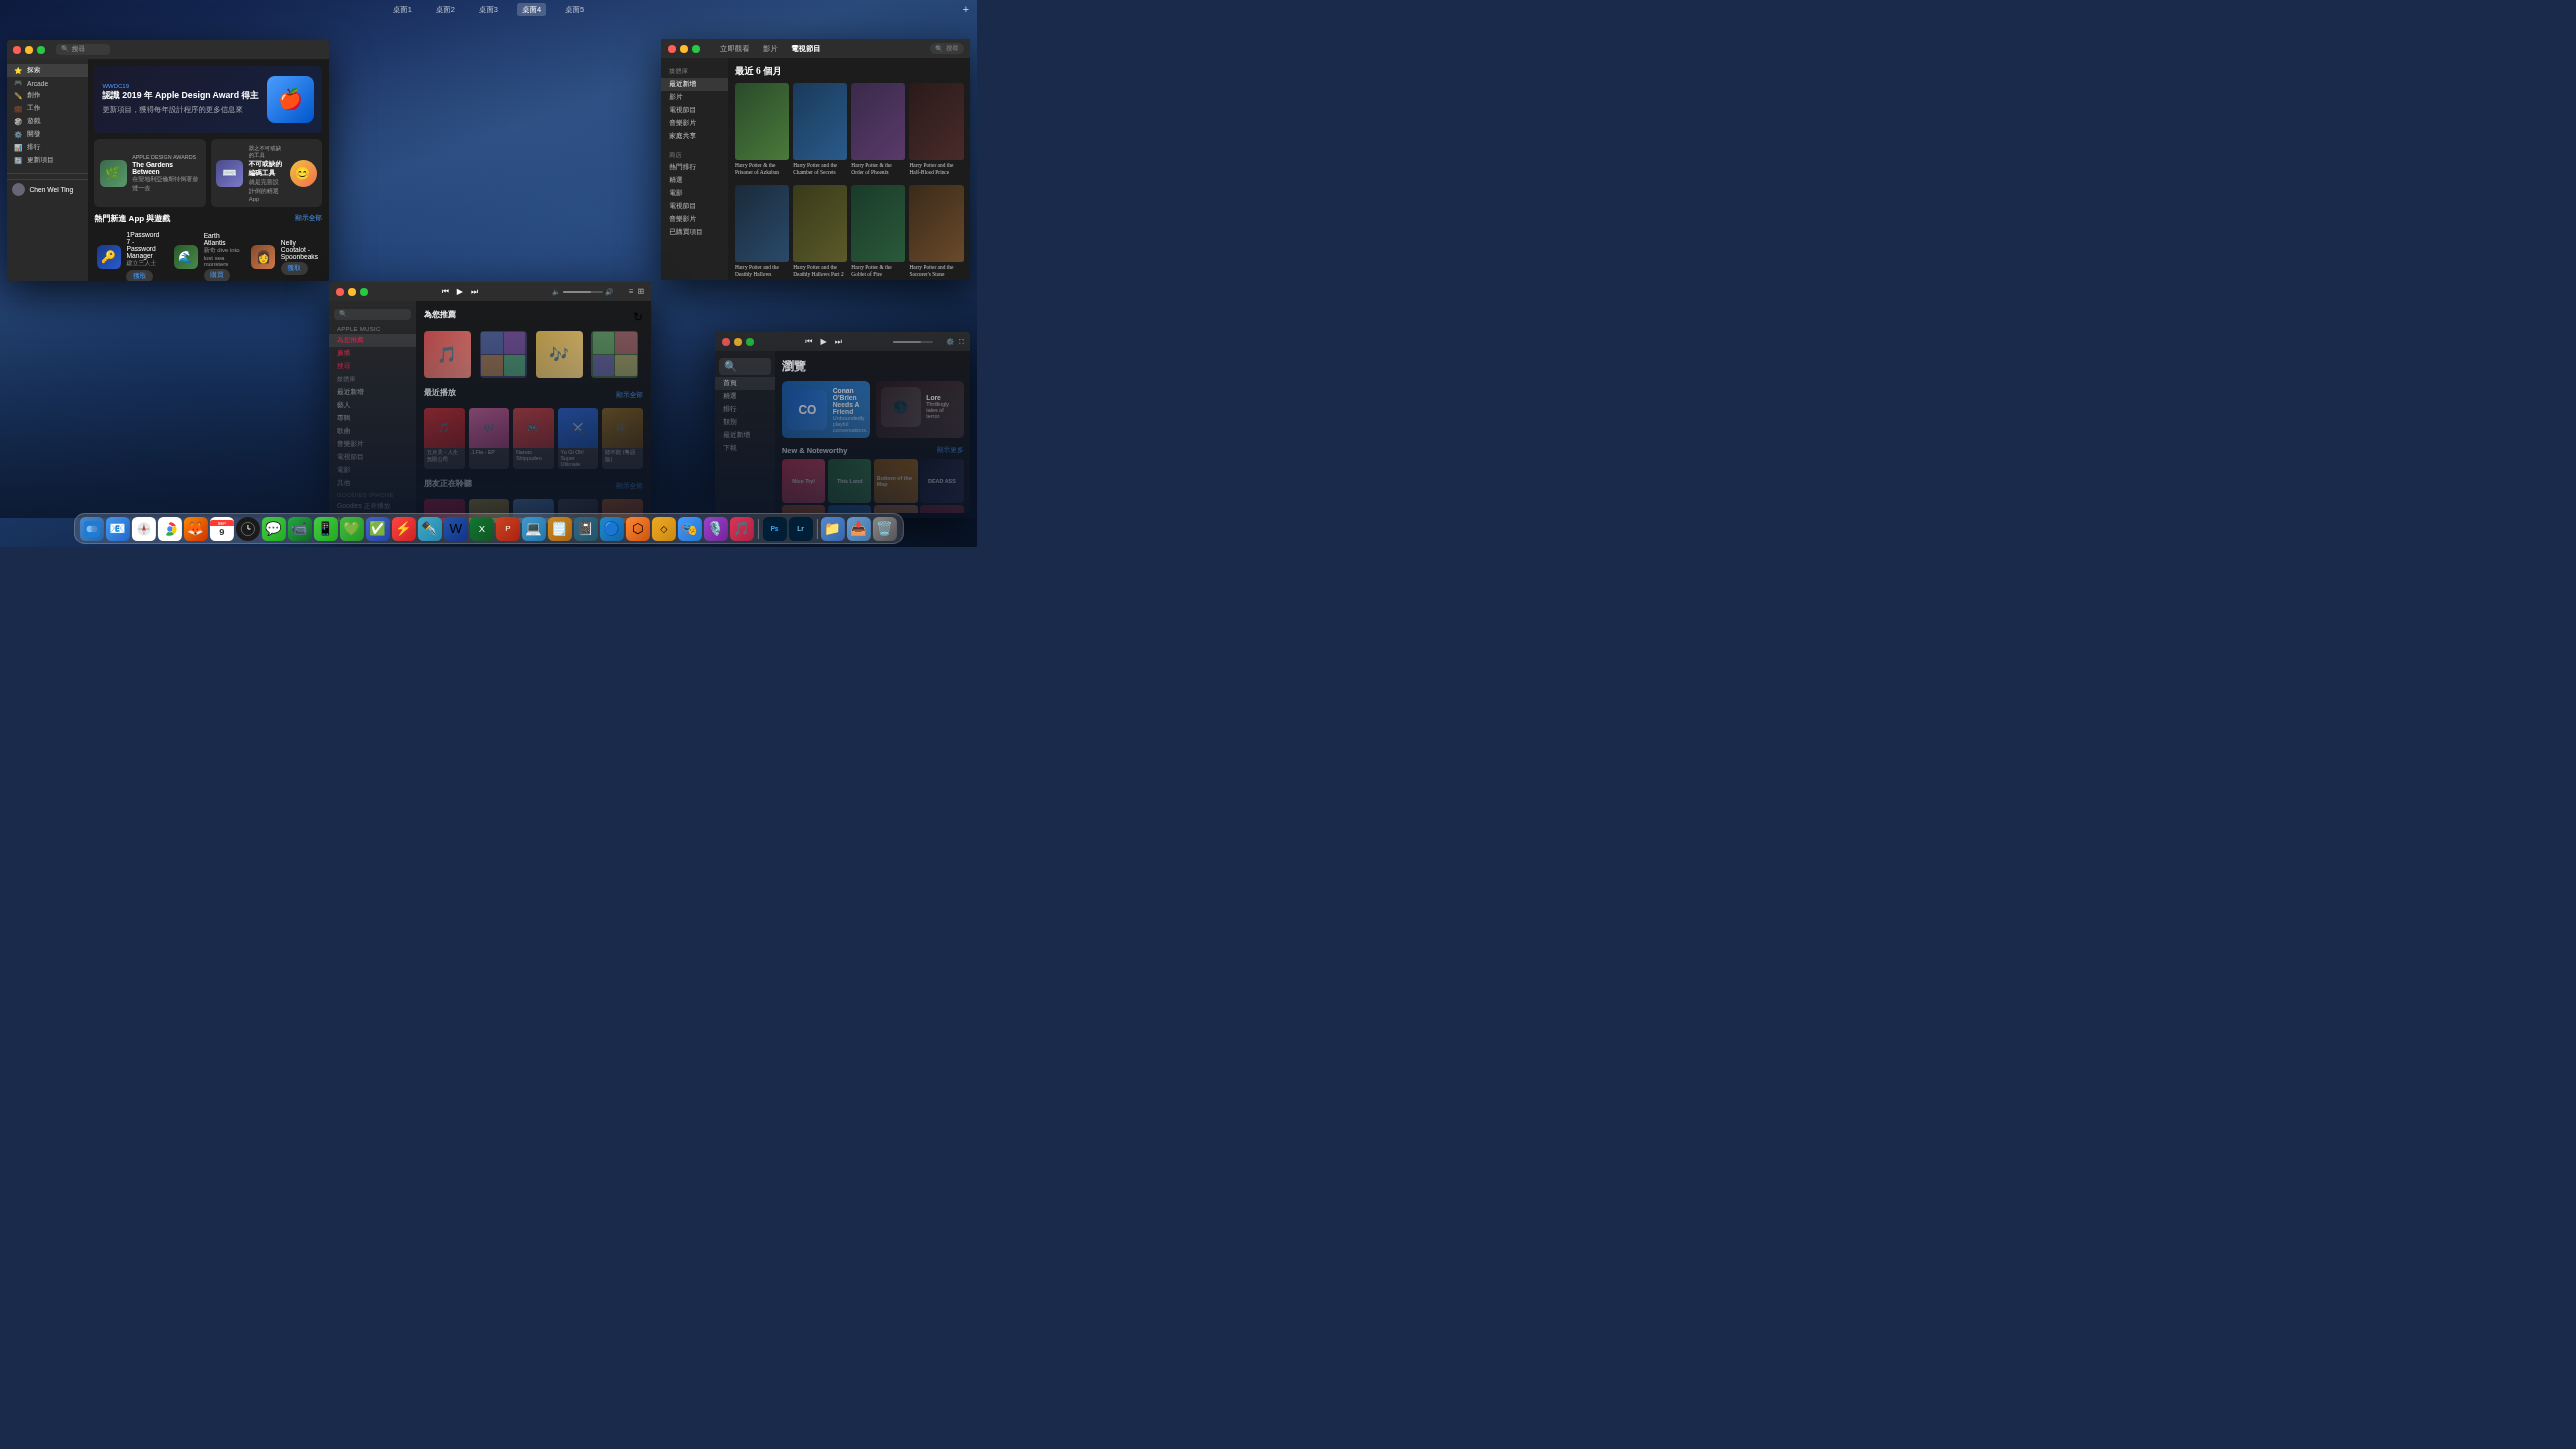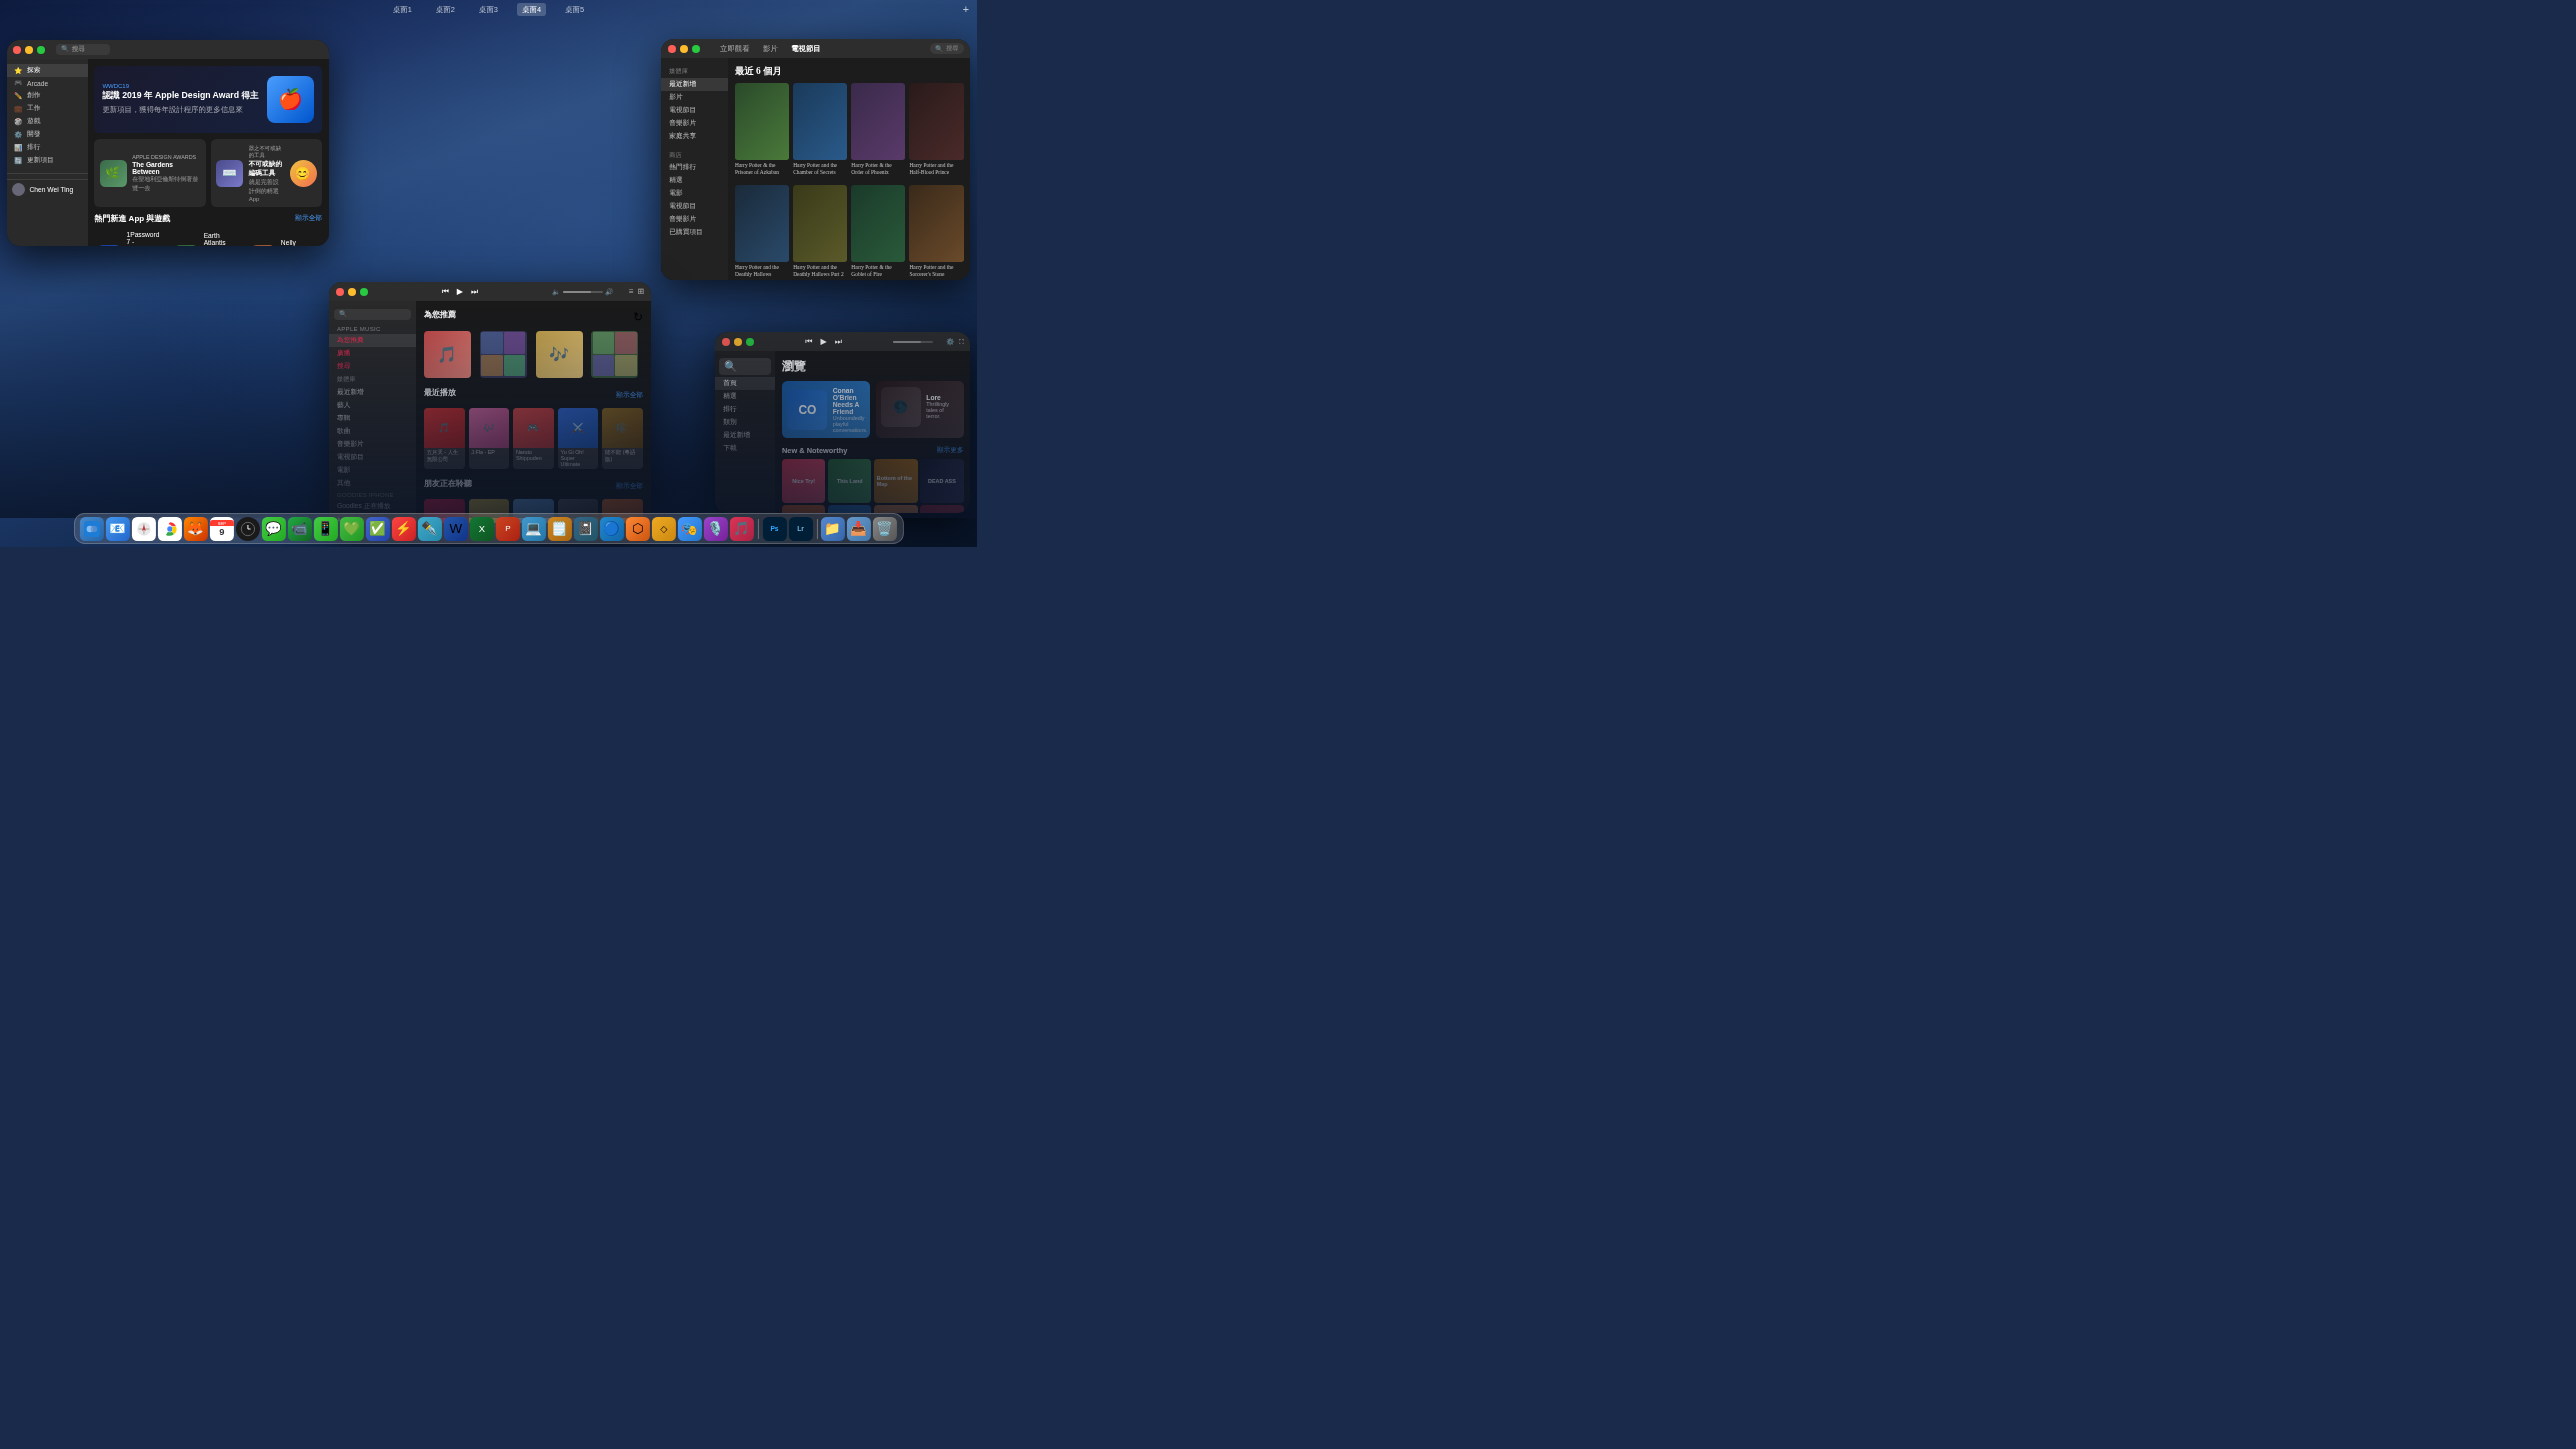--- a/index.html
+++ b/index.html
@@ -68,7 +68,7 @@
     
     .window {
       position: absolute;
-      border-radius: 13px;
+      border-radius: 3px;
       overflow: hidden;
       box-shadow: 0 13.4px 40px rgba(0,0,0,0.7);
       background: #1e1e1e;

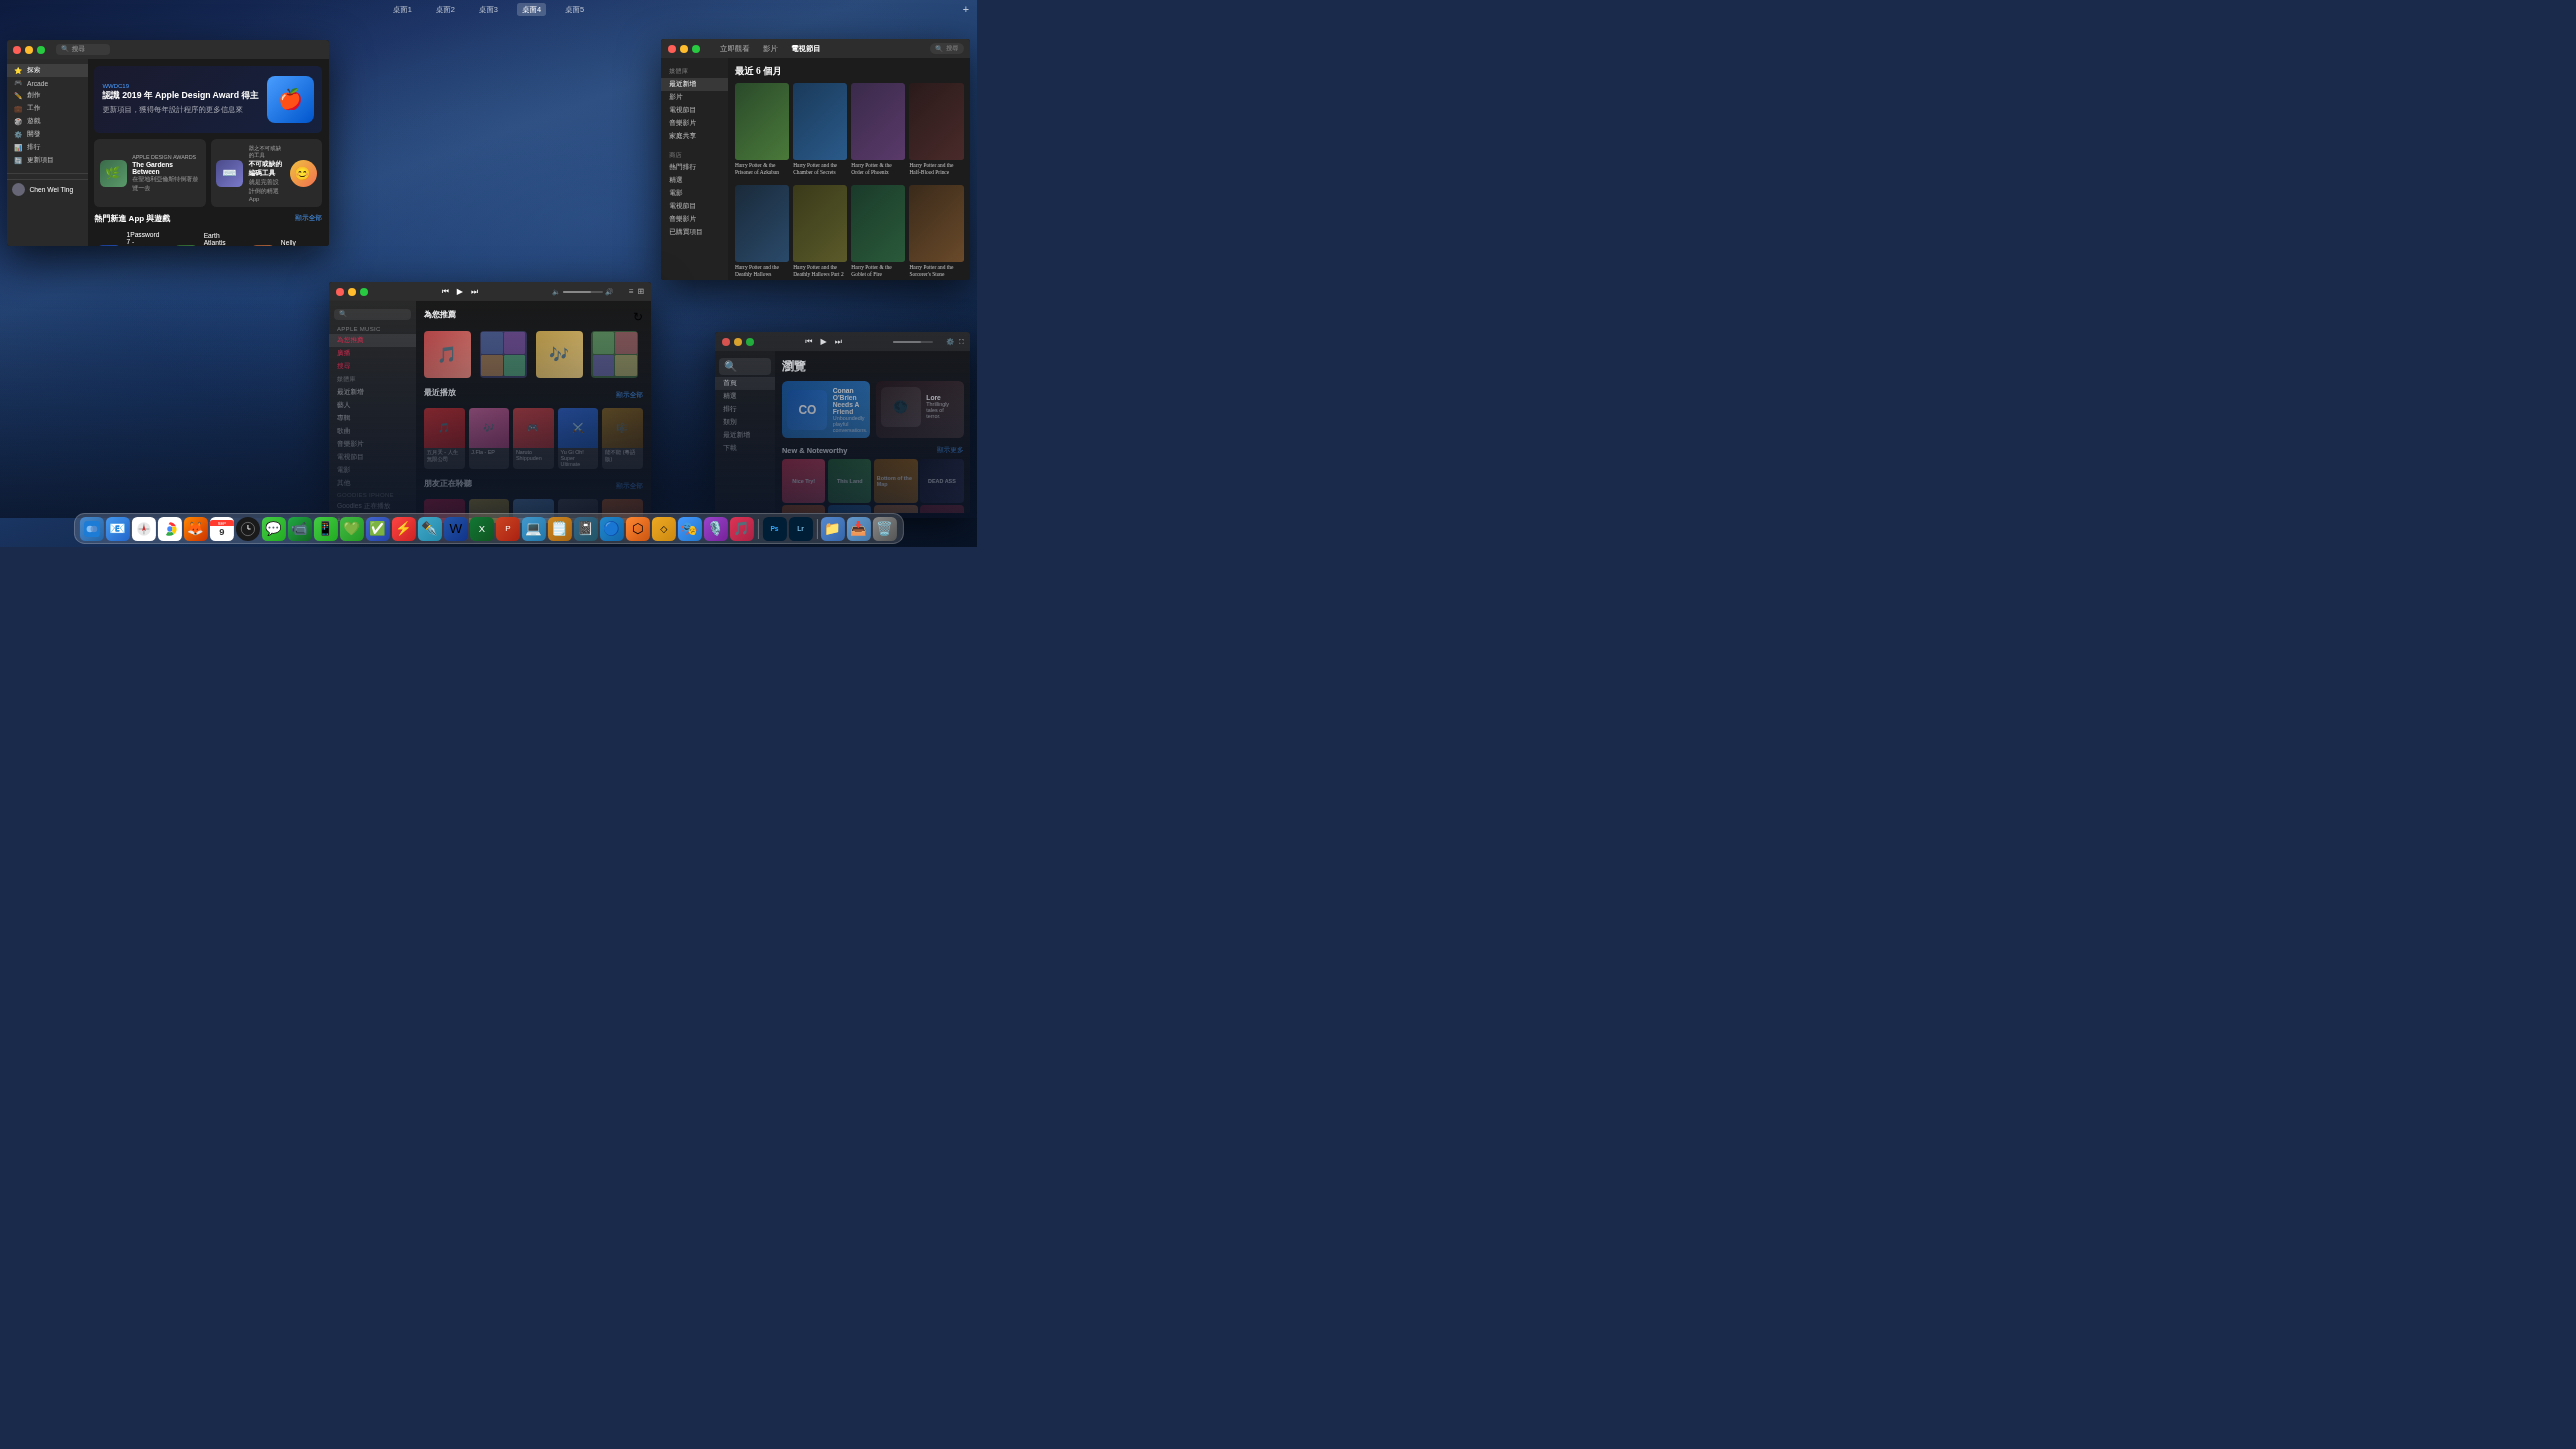--- a/index.html
+++ b/index.html
@@ -99,7 +99,7 @@
       top: 40px;
       left: 6.7px;
       width: 322px;
-      height: 206px;
+      height: 241px;
       background: #1a1a1a;
     }
 

